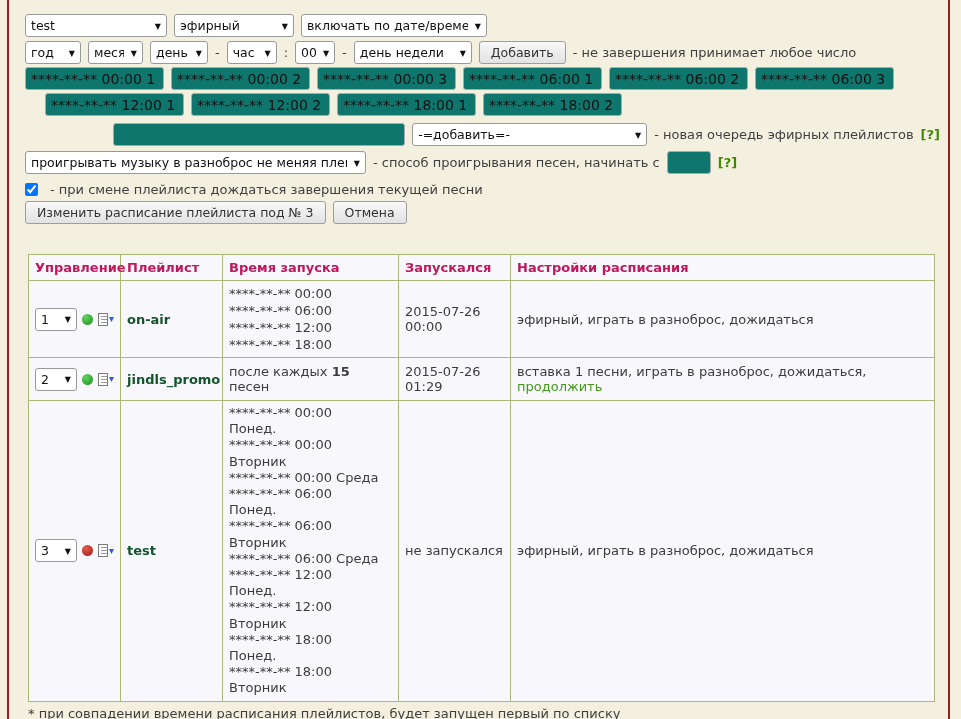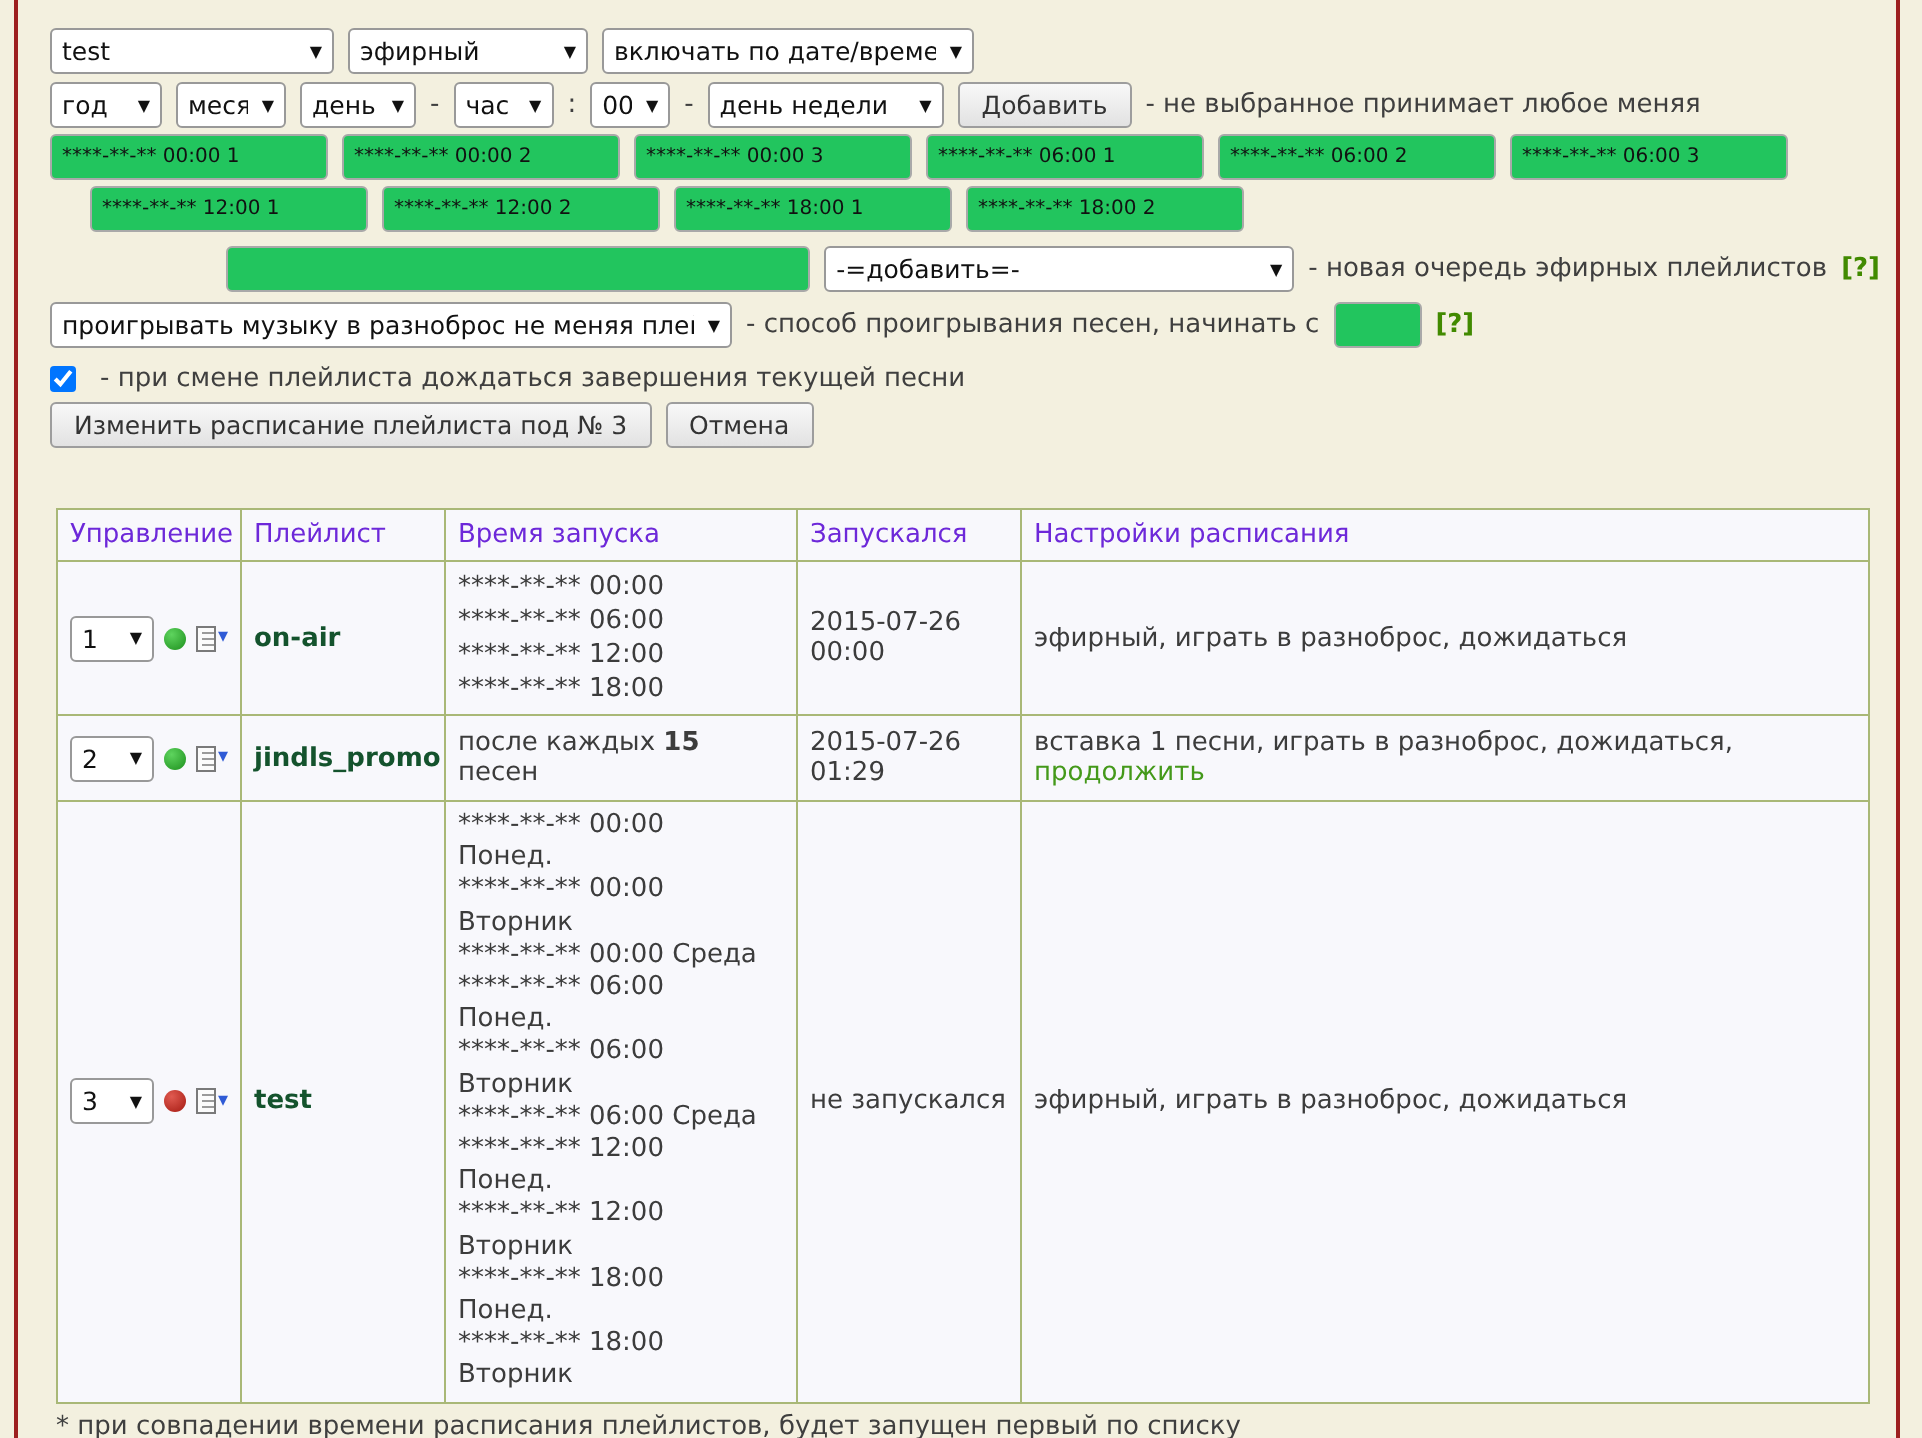--- a/index.html
+++ b/index.html
@@ -122,7 +122,7 @@
     <span class="sep">-</span>
     <span class="selwrap w-week"><select><option>день недели</option></select></span>
     <button>Добавить</button>
-    <span class="lbl">- не выбранное принимает любое меняя</span>
+    <span class="lbl">- не завершения принимает любое число</span>
   </div>
 
   <div class="row r-i1">

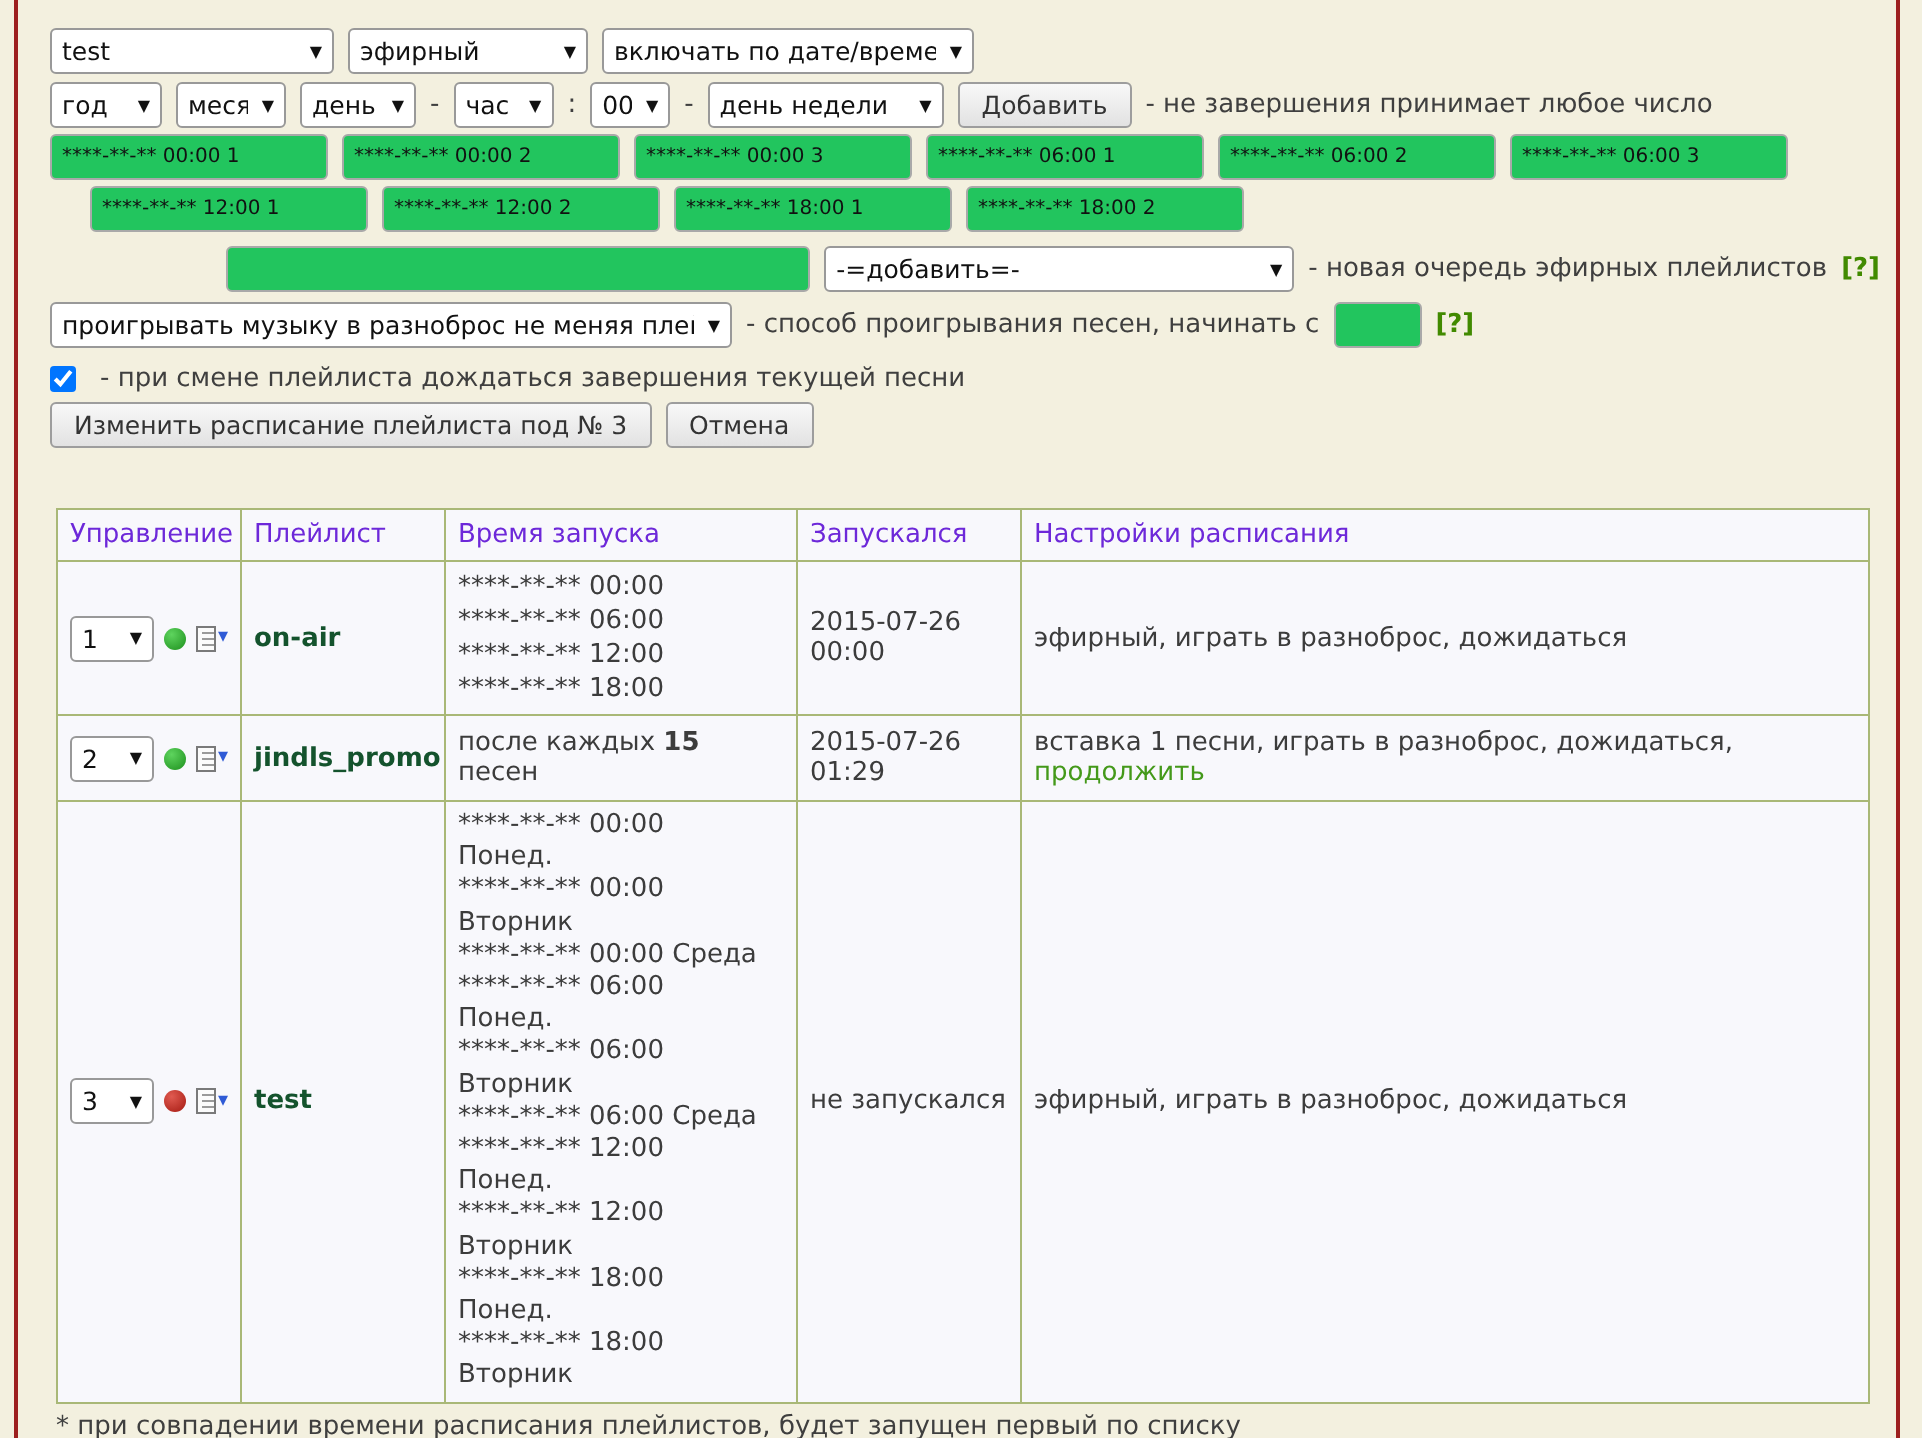--- a/index.html
+++ b/index.html
@@ -40,8 +40,8 @@
   }
   input[type=text] {
     height: 23px; padding: 2px 5px;
-    background: #22c55e; border: 1px solid #a9a9a9; border-radius: 3px;
-    font-family: inherit; font-size: 10px; color: #111;
+    background: #0f766e; border: 1px solid #a9a9a9; border-radius: 3px;
+    font-family: inherit; font-size: 14px; color: #111;
   }
   button {
     height: 23px; padding: 2px 11px;

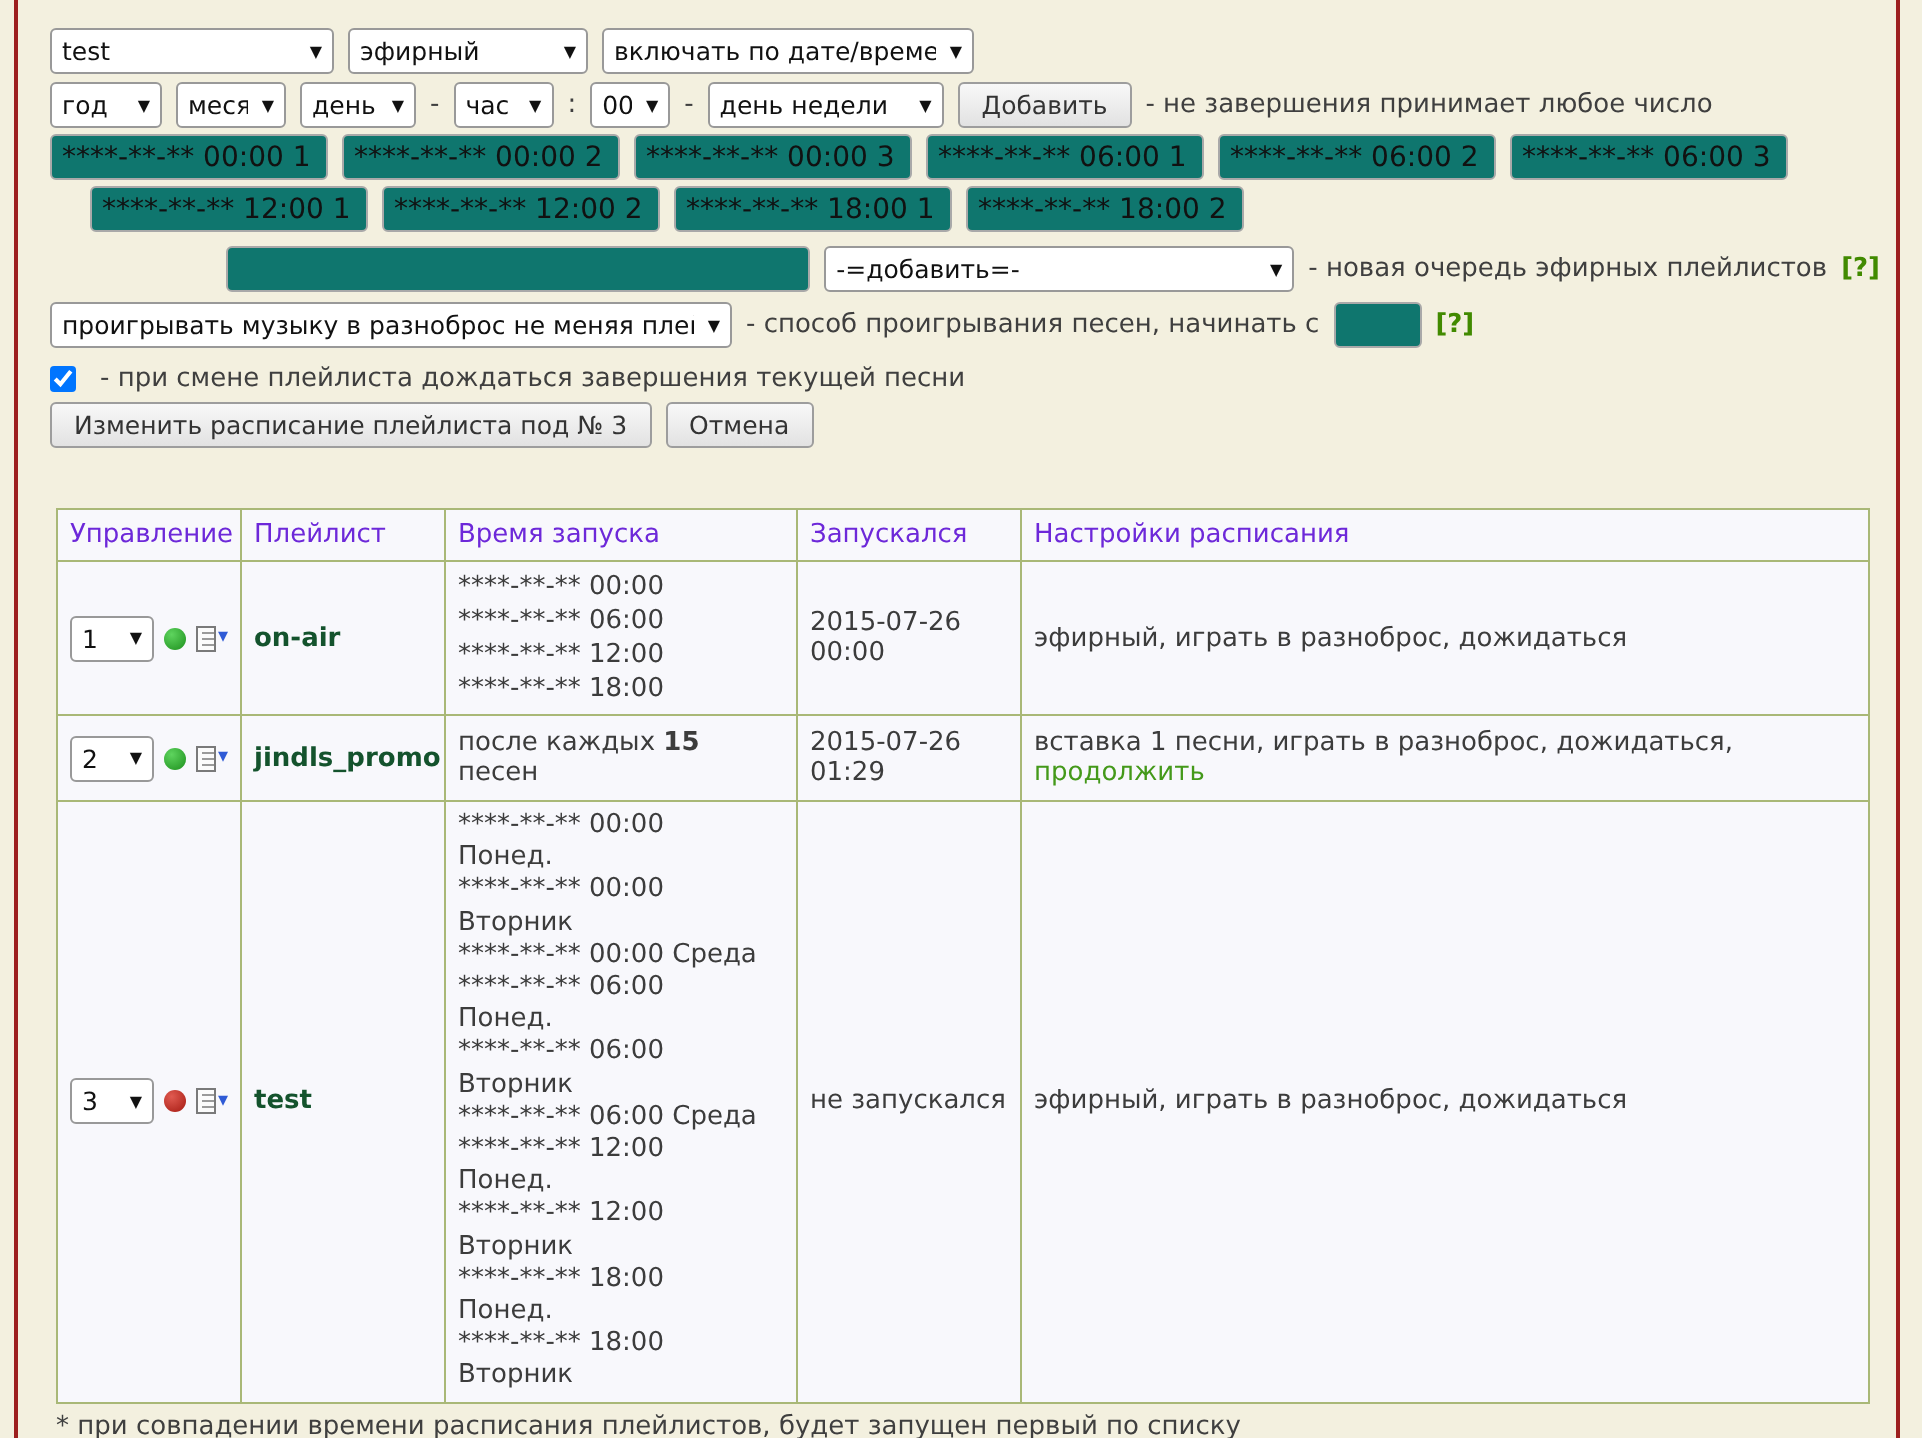--- a/index.html
+++ b/index.html
@@ -73,7 +73,7 @@
     border: 1px solid #a9b877; padding: 4px 6px;
     text-align: left; vertical-align: middle; font-size: 13px;
   }
-  table.sched th { font-weight: normal; height: 26px; color: #6d28d9; }
+  table.sched th { font-weight: bold; height: 26px; color: #be185d; }
   td.ctrl-cell { padding-left: 6px; }
   .ctrl { display: flex; align-items: center; gap: 5px; }
   .num-sel { width: 46px; }

